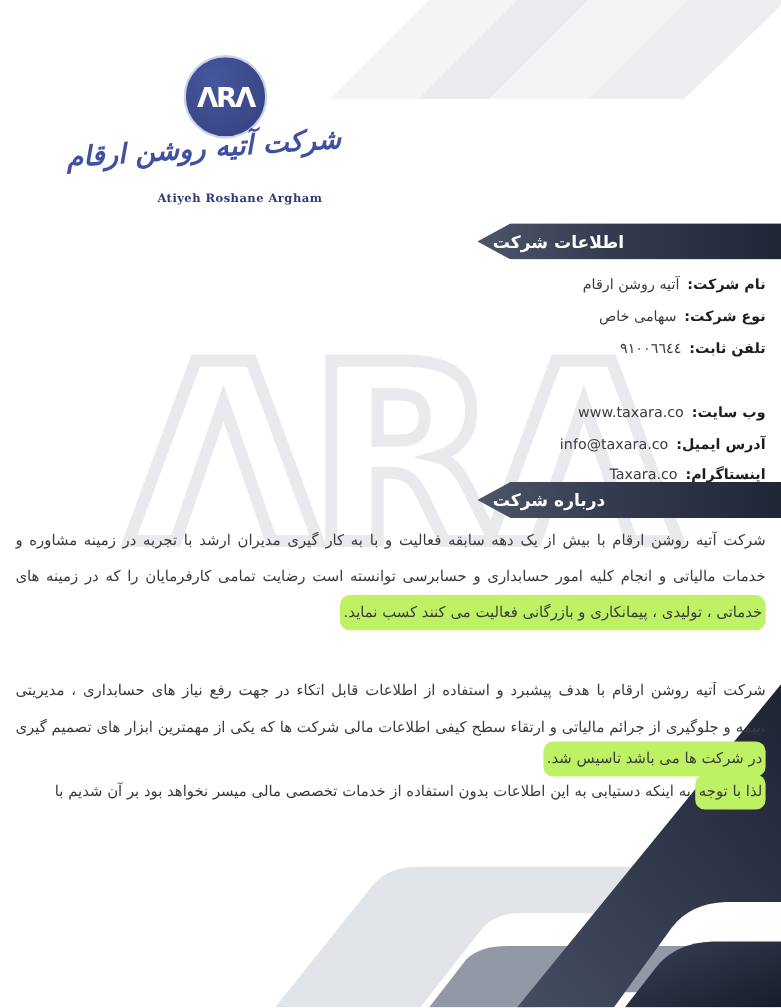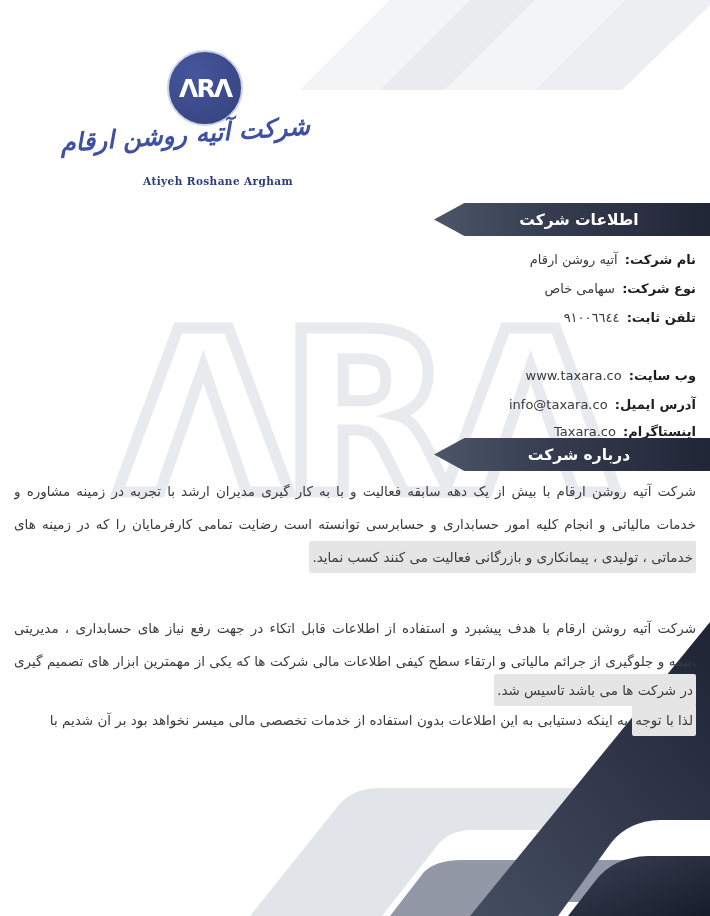--- a/index.html
+++ b/index.html
@@ -34,7 +34,7 @@
     position:absolute;right:0;width:276px;height:33px;
     clip-path:polygon(0 50%,11% 0,100% 0,100% 100%,11% 100%);
     background:linear-gradient(to left,#202636,#343b4e 55%,#4d5569);
-    display:flex;align-items:center;justify-content:center;
+    display:flex;align-items:center;justify-content:flex-end;
     color:#ffffff;font-size:15.5px;font-weight:bold;
   }
   .ribbon span{padding-left:14px;}

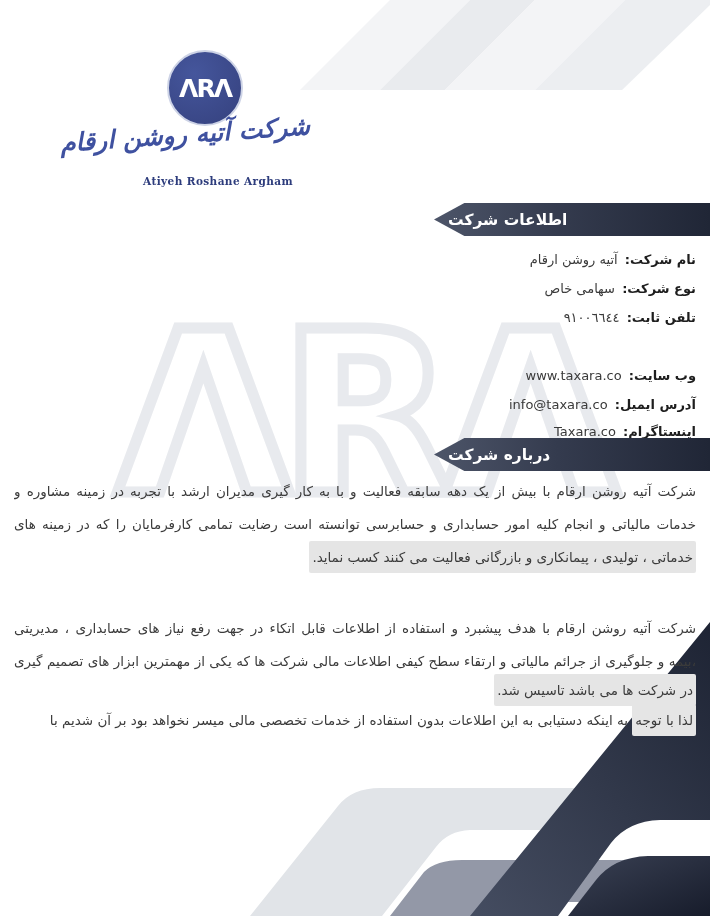--- a/index.html
+++ b/index.html
@@ -52,7 +52,7 @@
     font-size:13.5px;color:#3b3b3b;text-align:right;white-space:nowrap;
   }
   .pline.j{text-align:justify;text-align-last:justify;white-space:normal;height:22px;overflow:hidden;}
-  .hl{background:#e5e5e5;border-radius:2px;padding:8px 3px;}
+  .hl{background:#bef264;border-radius:9px;padding:8px 3px;}
 </style>
 </head>
 <body>

